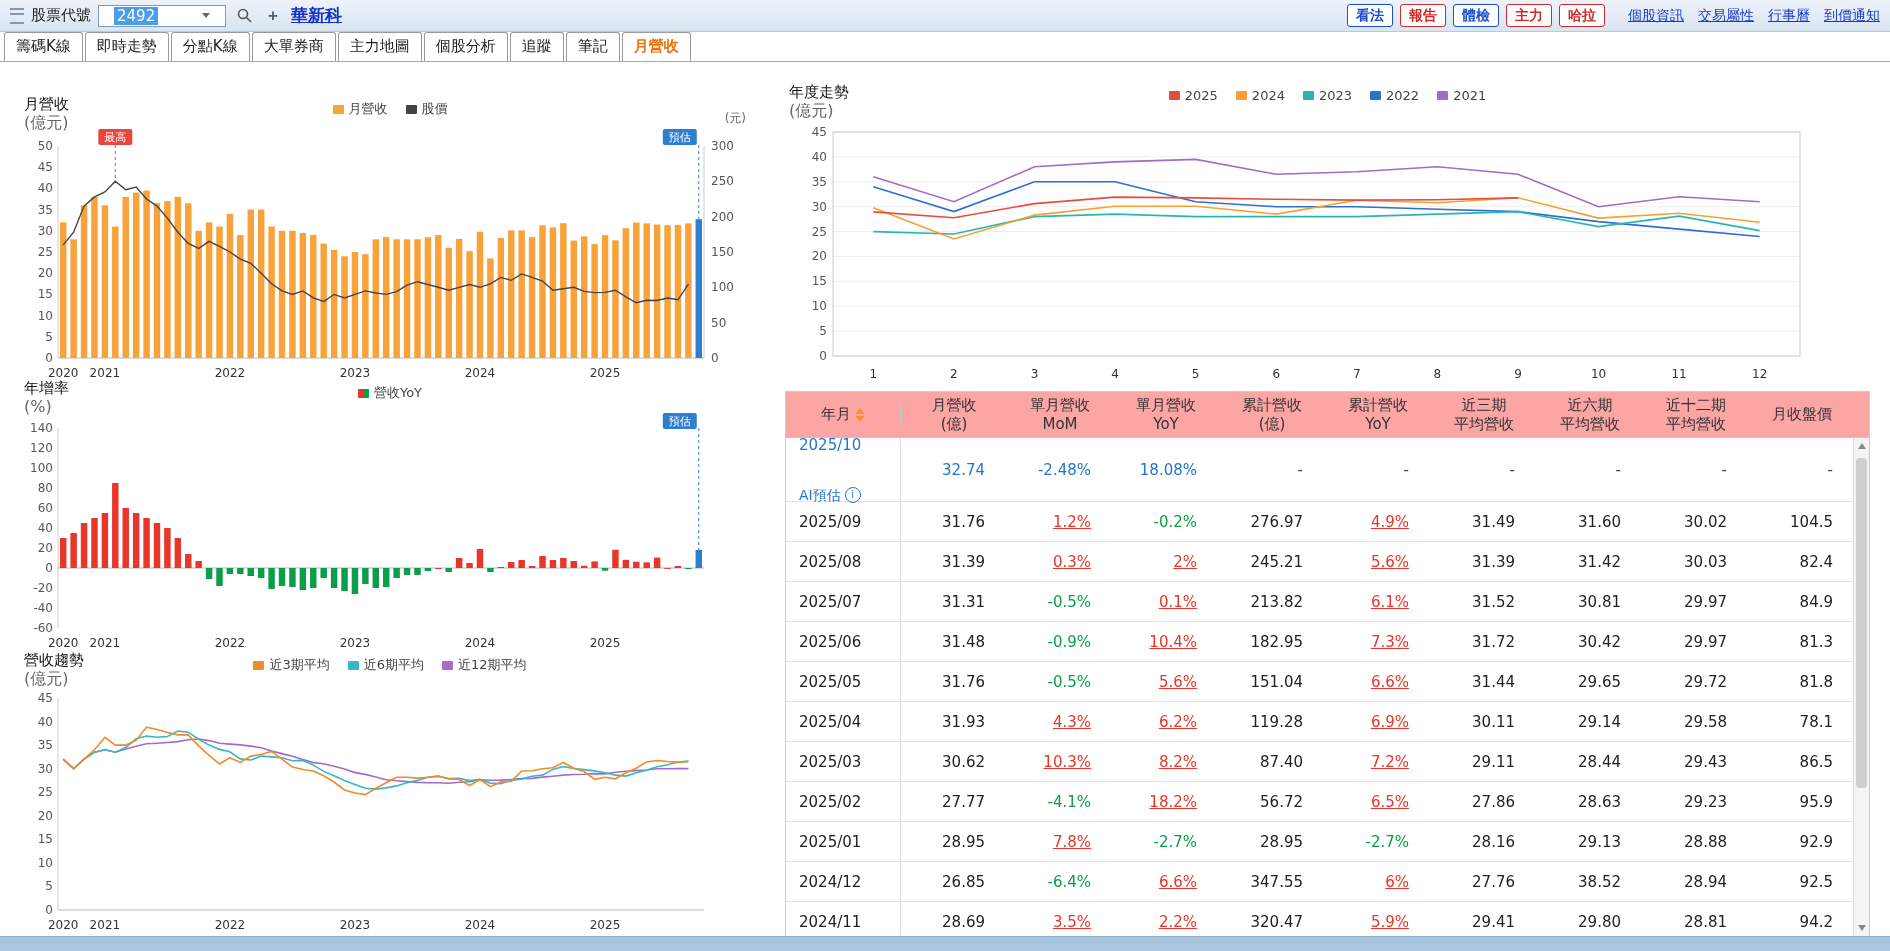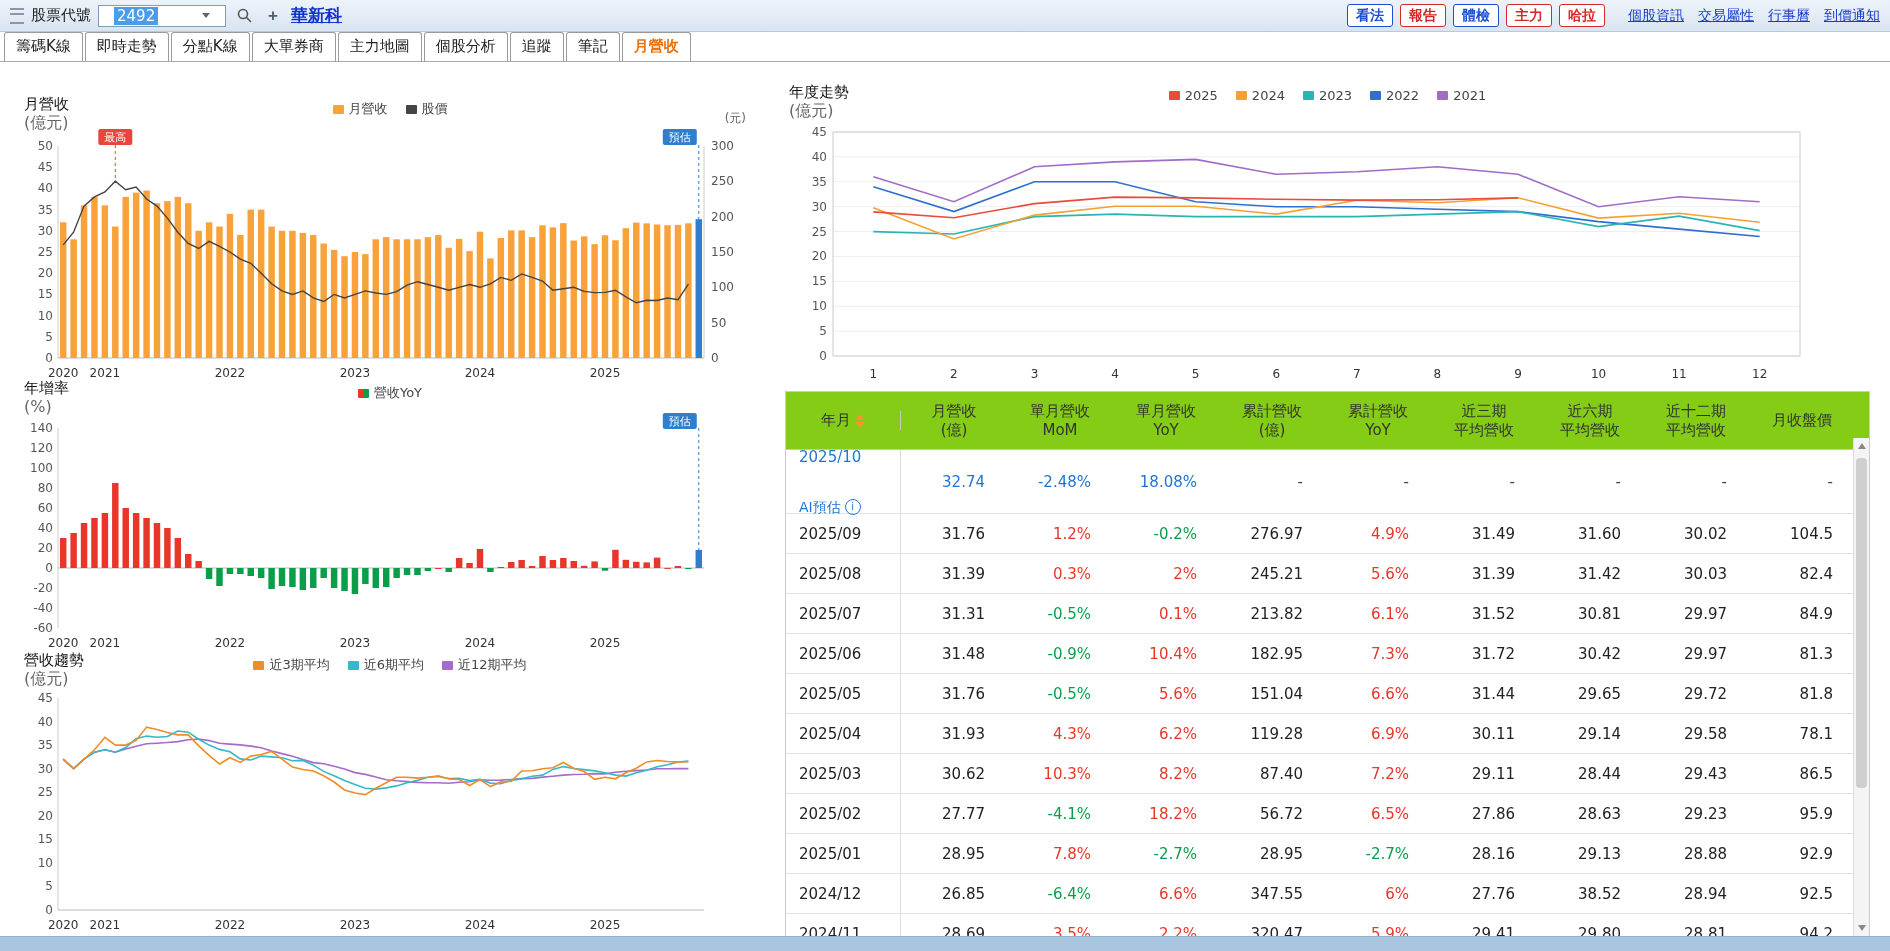--- a/index.html
+++ b/index.html
@@ -50,7 +50,7 @@
   svg{display:block;}
   
   .rev-table{position:absolute;left:785px;top:391px;width:1085px;height:546px;overflow:hidden;border:1px solid #ccc;box-sizing:border-box;background:#fff;}
-  .thead{display:flex;background:#84cc16;border-bottom:1px solid #c6c6c6;height:58px;box-sizing:border-box;align-items:center;}
+  .thead{display:flex;background:#fca5a5;border-bottom:1px solid #c6c6c6;height:46px;box-sizing:border-box;align-items:center;}
   .th{display:flex;flex-direction:column;align-items:center;justify-content:center;font-size:15px;color:#333;line-height:19px;box-sizing:border-box;cursor:pointer;}
   .th.c0{width:115px;flex-direction:row;gap:4px;border-right:1px solid #c6c6c6;}
   .th:not(.c0){width:106px;}

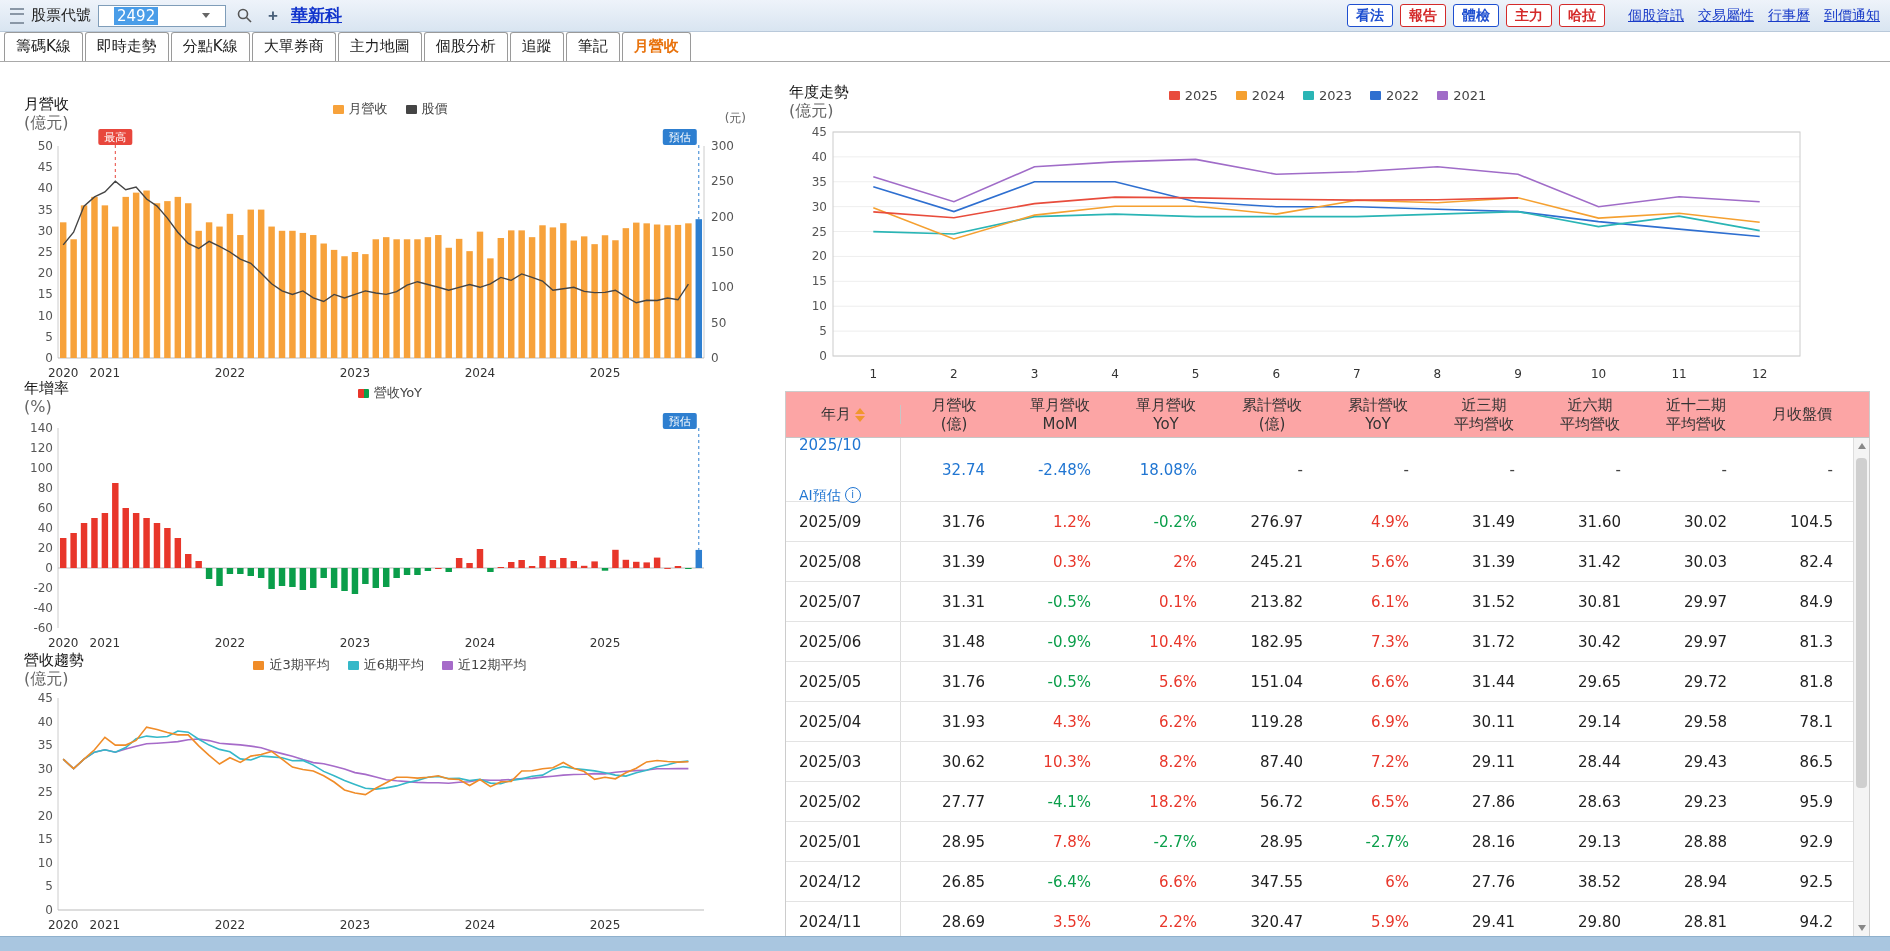--- a/index.html
+++ b/index.html
@@ -62,7 +62,7 @@
   .td{box-sizing:border-box;font-size:15px;color:#222;}
   .td.c0{width:115px;padding-left:13px;border-right:1px solid #dcdcdc;align-self:stretch;display:flex;flex-direction:column;justify-content:center;line-height:20px;}
   .td:not(.c0){width:106px;text-align:right;padding-right:22px;}
-  .pos{color:#e8362a;}
+  .pos{color:#e8362a;text-decoration:underline;}
   .neg{color:#0a9e4a;}
   .dim{color:#444;}
   .fb{color:#2176d2;}

